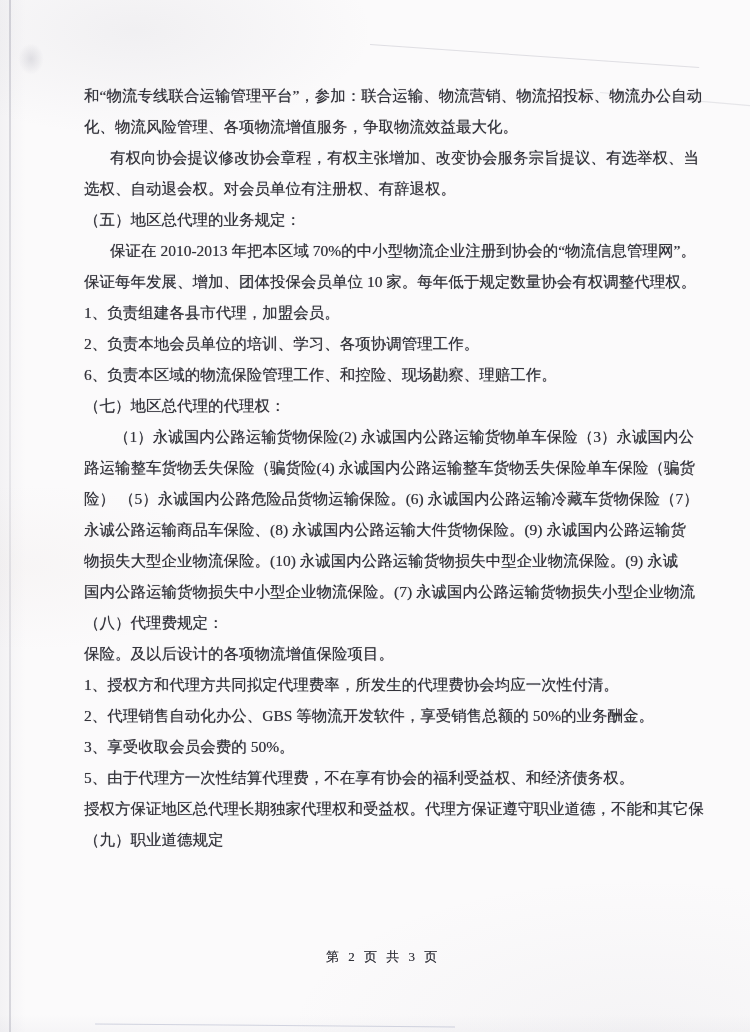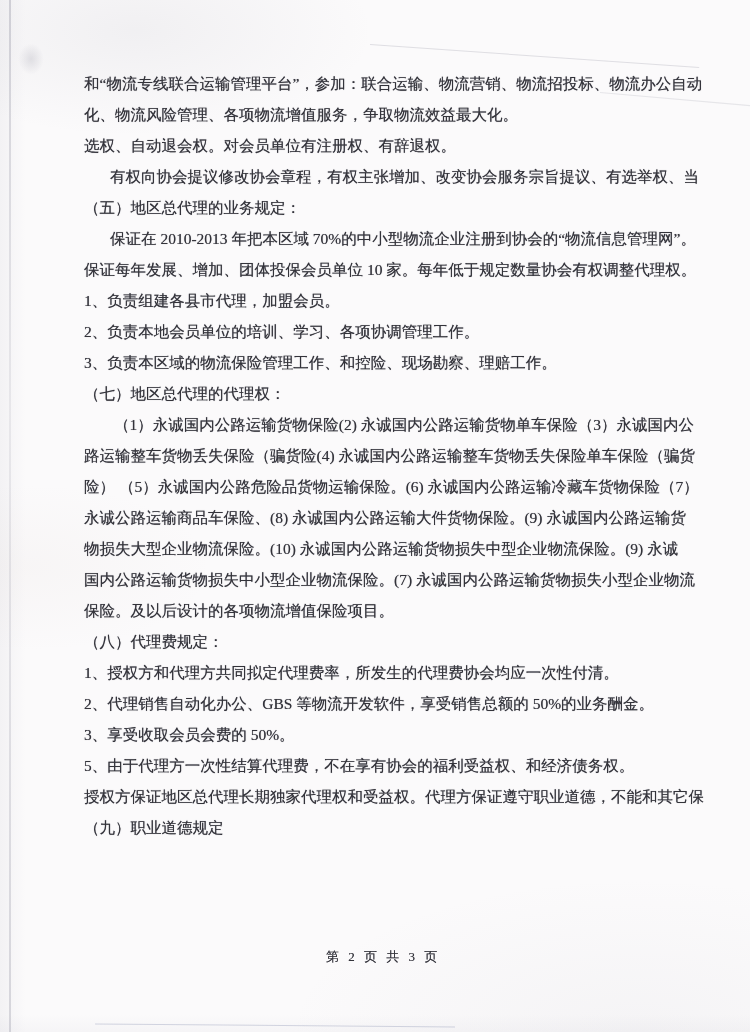--- a/index.html
+++ b/index.html
@@ -44,7 +44,7 @@
     background:rgba(120,128,165,0.30);
     transform:rotate(0.5deg);
   }
-  .content { position:absolute; left:84px; top:68px; width:616px; }
+  .content { position:absolute; left:84px; top:80px; width:616px; }
   .line {
     font-size:15.5px; line-height:31px; height:31px;
     color: var(--ink, #34343b);

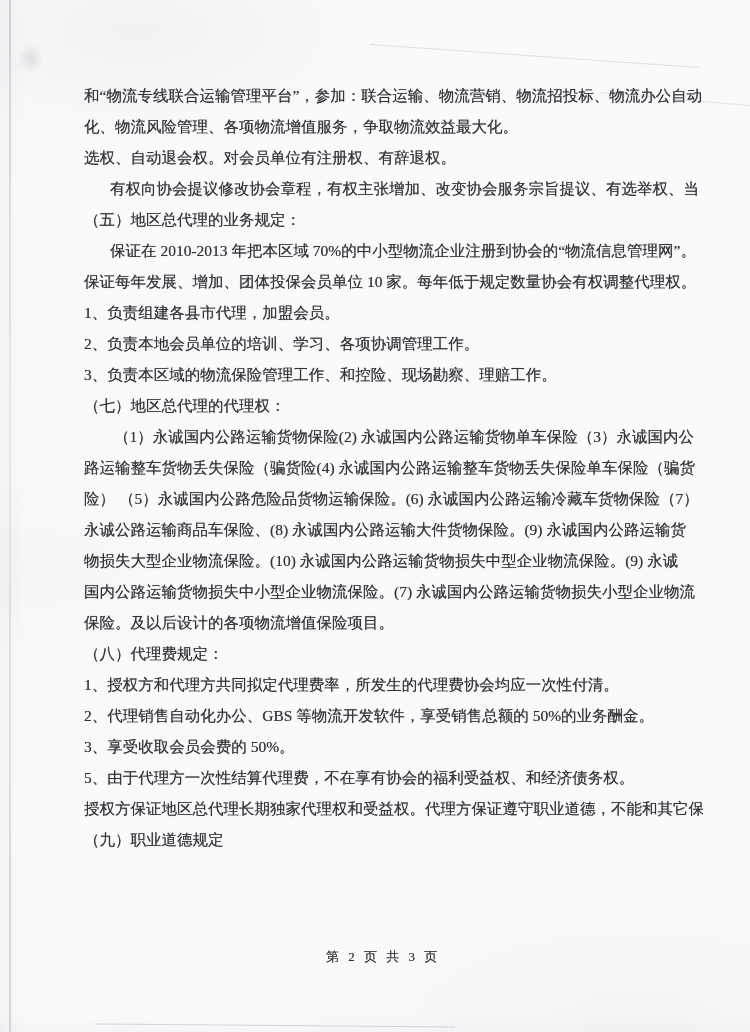--- a/index.html
+++ b/index.html
@@ -74,8 +74,8 @@
   <div class="content" id="lines-container">
       <div class="line indent-0">和“物流专线联合运输管理平台”，参加：联合运输、物流营销、物流招投标、物流办公自动</div>
       <div class="line indent-0">化、物流风险管理、各项物流增值服务，争取物流效益最大化。</div>
+      <div class="line indent-1">有权向协会提议修改协会章程，有权主张增加、改变协会服务宗旨提议、有选举权、当</div>
       <div class="line indent-0">选权、自动退会权。对会员单位有注册权、有辞退权。</div>
-      <div class="line indent-1">有权向协会提议修改协会章程，有权主张增加、改变协会服务宗旨提议、有选举权、当</div>
       <div class="line indent-0">（五）地区总代理的业务规定：</div>
       <div class="line indent-1">保证在 2010-2013 年把本区域 70%的中小型物流企业注册到协会的“物流信息管理网”。</div>
       <div class="line indent-0">保证每年发展、增加、团体投保会员单位 10 家。每年低于规定数量协会有权调整代理权。</div>

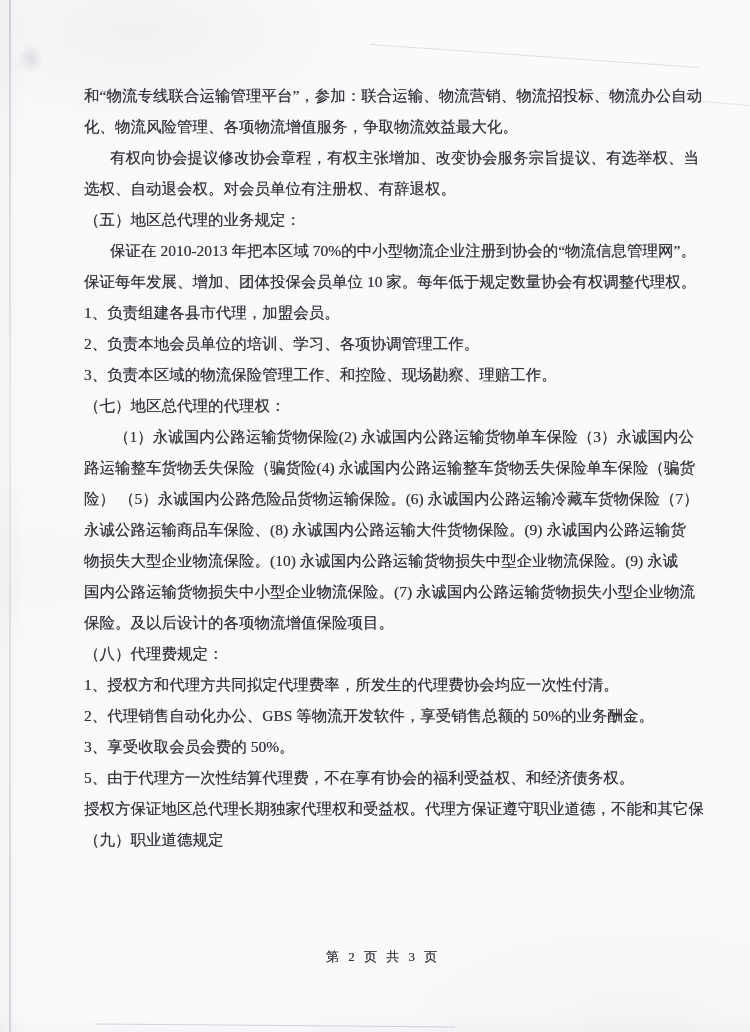--- a/index.html
+++ b/index.html
@@ -81,7 +81,7 @@
       <div class="line indent-0">保证每年发展、增加、团体投保会员单位 10 家。每年低于规定数量协会有权调整代理权。</div>
       <div class="line indent-0">1、负责组建各县市代理，加盟会员。</div>
       <div class="line indent-0">2、负责本地会员单位的培训、学习、各项协调管理工作。</div>
-      <div class="line indent-0">3、负责本区域的物流保险管理工作、和控险、现场勘察、理赔工作。</div>
+      <div class="line indent-0">6、负责本区域的物流保险管理工作、和控险、现场勘察、理赔工作。</div>
       <div class="line indent-0">（七）地区总代理的代理权：</div>
       <div class="line indent-2">（1）永诚国内公路运输货物保险(2) 永诚国内公路运输货物单车保险（3）永诚国内公</div>
       <div class="line indent-0">路运输整车货物丢失保险（骗货险(4) 永诚国内公路运输整车货物丢失保险单车保险（骗货</div>

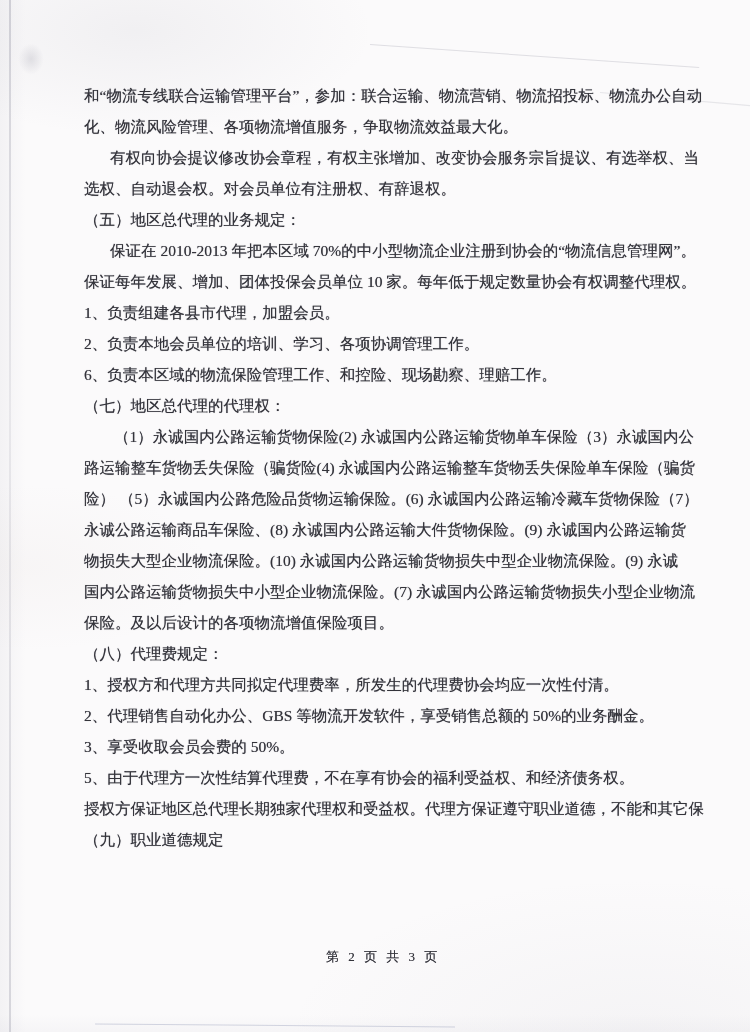--- a/index.html
+++ b/index.html
@@ -89,8 +89,8 @@
       <div class="line indent-0">永诚公路运输商品车保险、(8) 永诚国内公路运输大件货物保险。(9) 永诚国内公路运输货</div>
       <div class="line indent-0">物损失大型企业物流保险。(10) 永诚国内公路运输货物损失中型企业物流保险。(9) 永诚</div>
       <div class="line indent-0">国内公路运输货物损失中小型企业物流保险。(7) 永诚国内公路运输货物损失小型企业物流</div>
+      <div class="line indent-0">（八）代理费规定：</div>
       <div class="line indent-0">保险。及以后设计的各项物流增值保险项目。</div>
-      <div class="line indent-0">（八）代理费规定：</div>
       <div class="line indent-0">1、授权方和代理方共同拟定代理费率，所发生的代理费协会均应一次性付清。</div>
       <div class="line indent-0">2、代理销售自动化办公、GBS 等物流开发软件，享受销售总额的 50%的业务酬金。</div>
       <div class="line indent-0">3、享受收取会员会费的 50%。</div>

